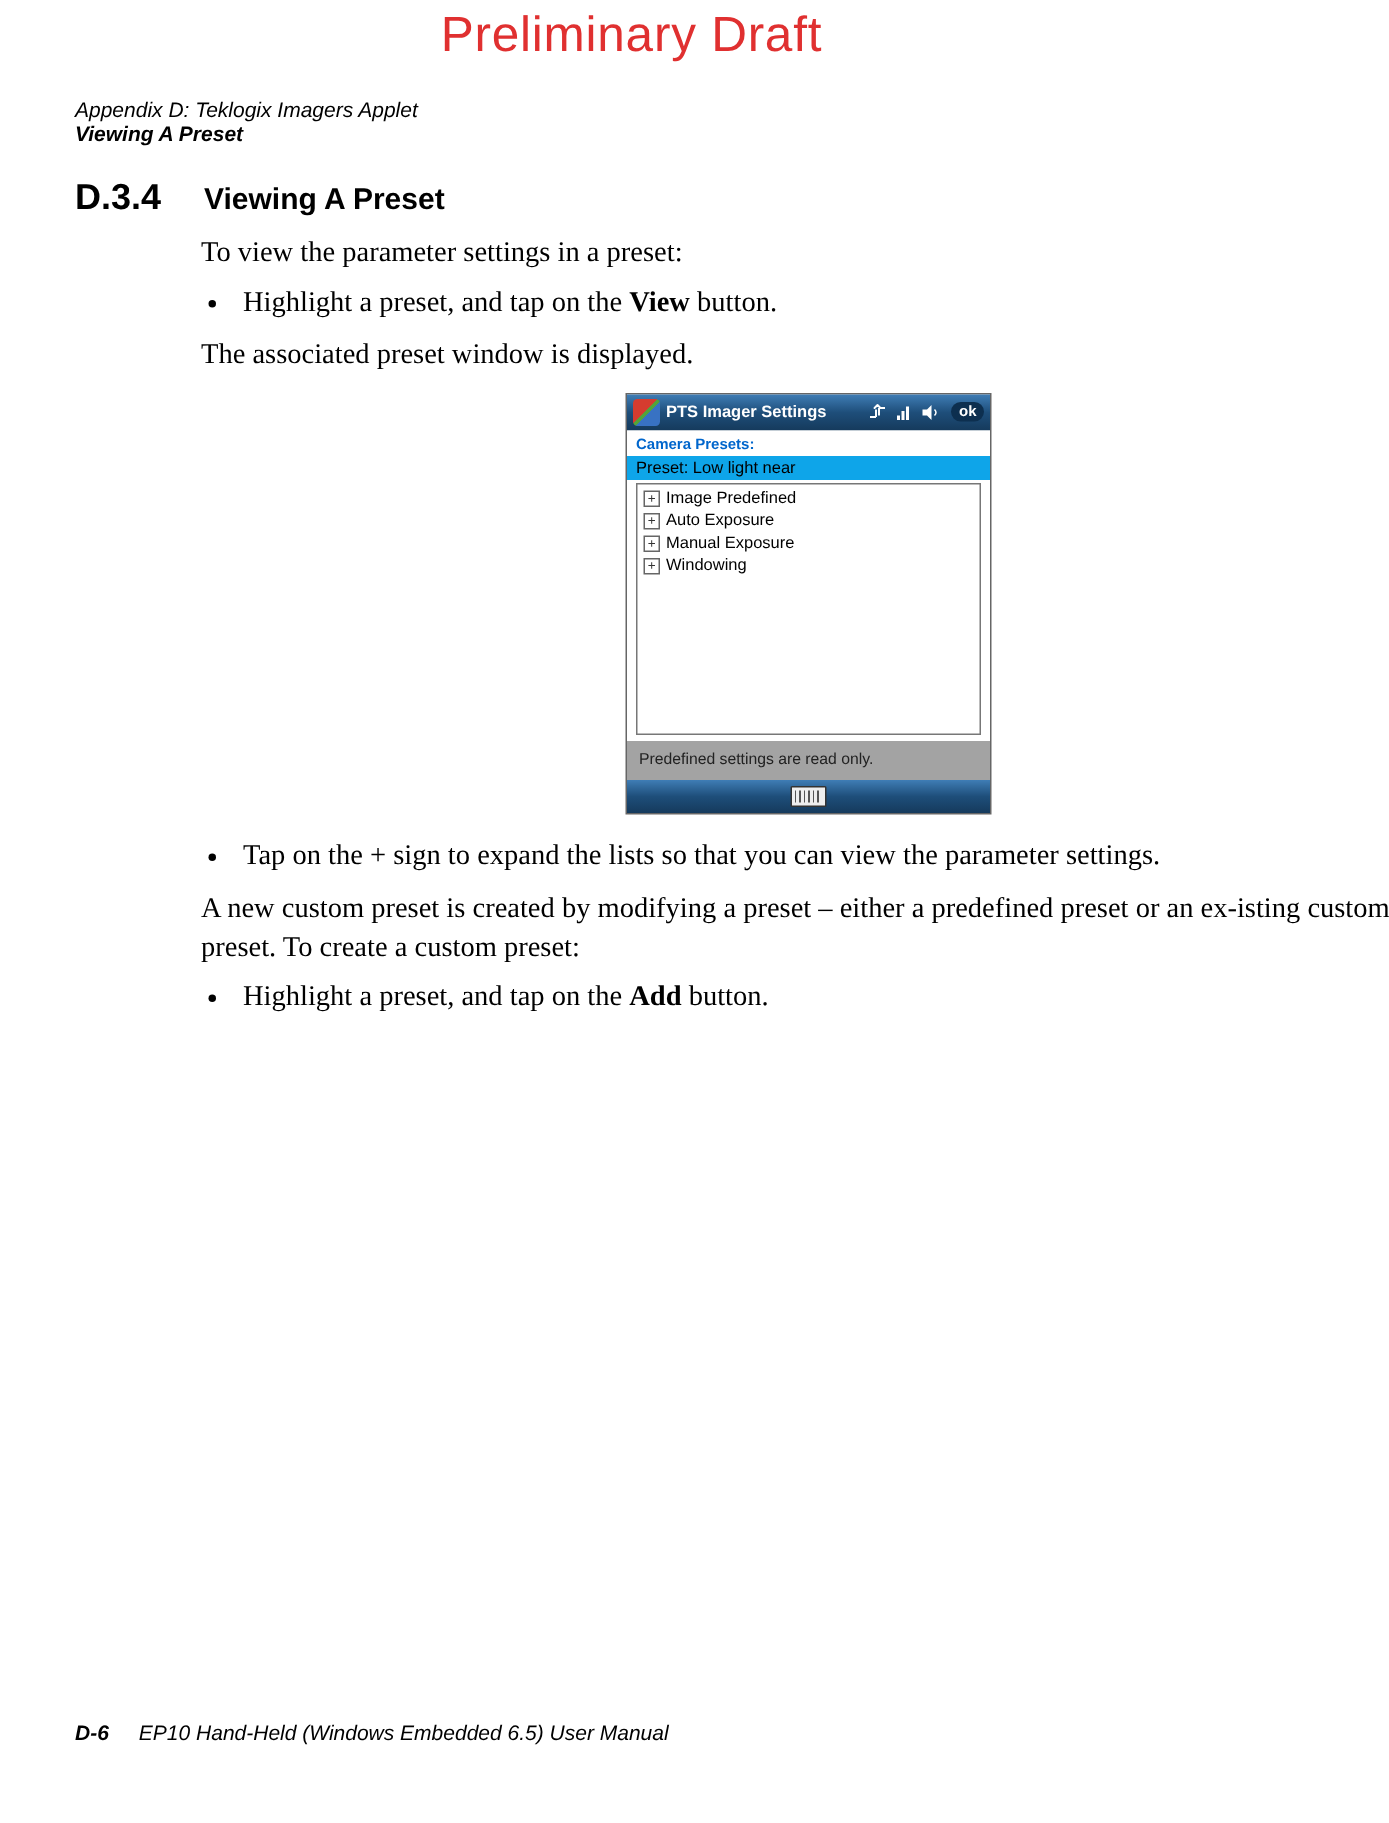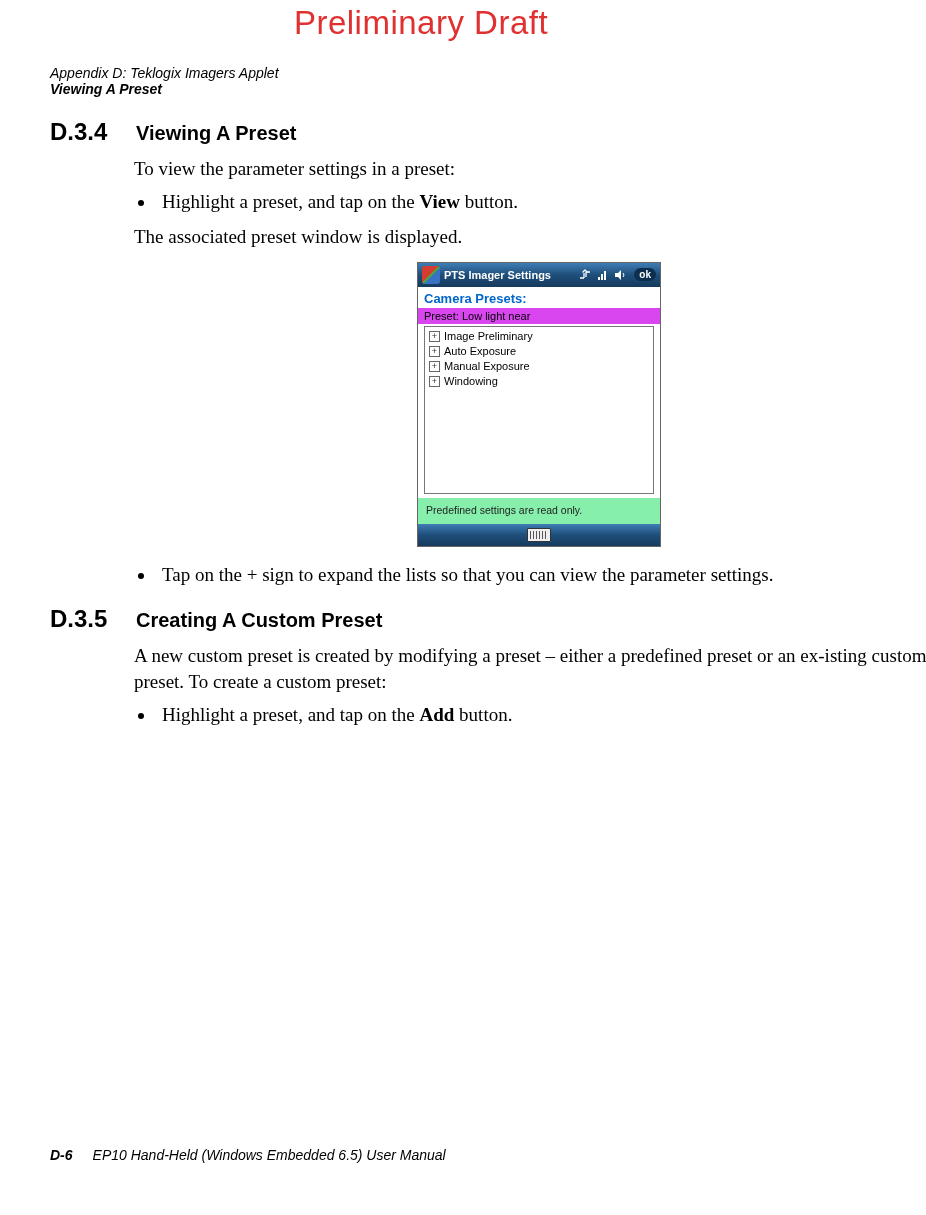--- a/index.html
+++ b/index.html
@@ -140,7 +140,7 @@
   }
   .subheader {
     padding: 4px 6px 2px 6px;
-    font-size: 13px;
+    font-size: 10px;
     font-weight: 700;
     color: #0066cc;
     background: #fff;

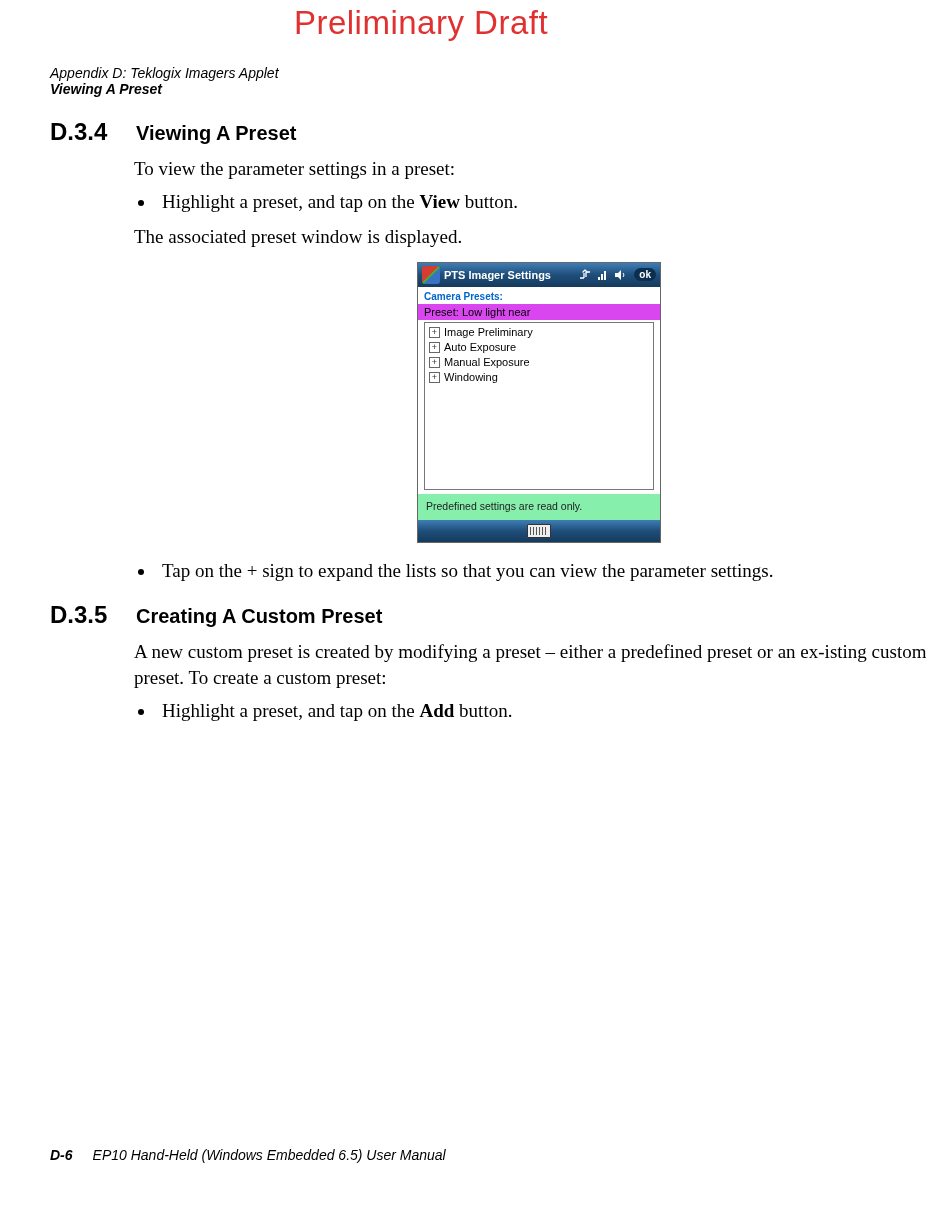--- a/index.html
+++ b/index.html
@@ -150,7 +150,7 @@
     padding: 2px 6px 2px 6px;
     font-size: 11px;
     color: #000;
-    background: #d946ef;
+    background: #0ea5e9;
   }
   .tree-box {
     margin: 2px 6px 4px 6px;

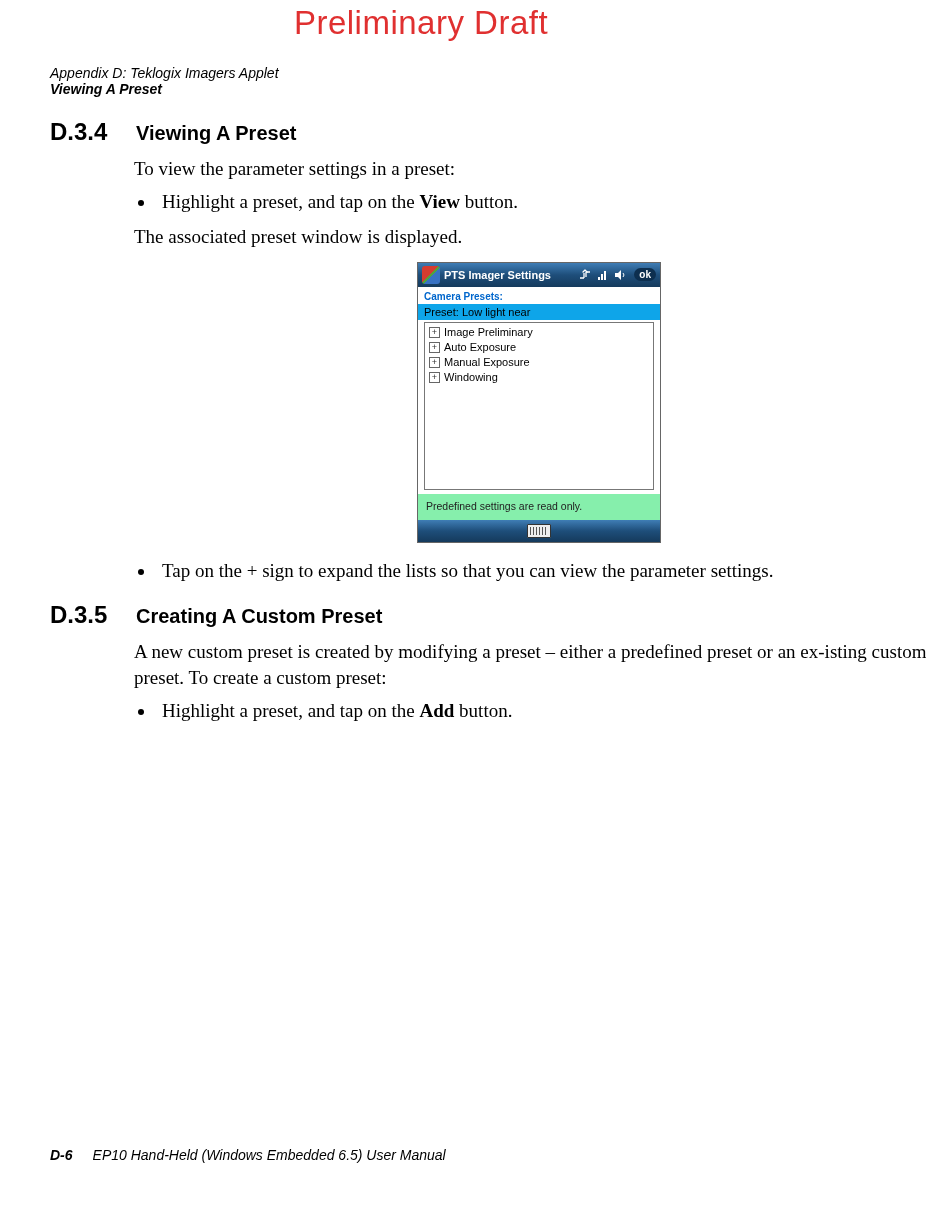--- a/index.html
+++ b/index.html
@@ -284,7 +284,7 @@
           <div class="tree-box">
             <div class="tree-item">
               <span class="plus-box">+</span>
-              <span>Image Preliminary</span>
+              <span>Image Predefined</span>
             </div>
             <div class="tree-item">
               <span class="plus-box">+</span>

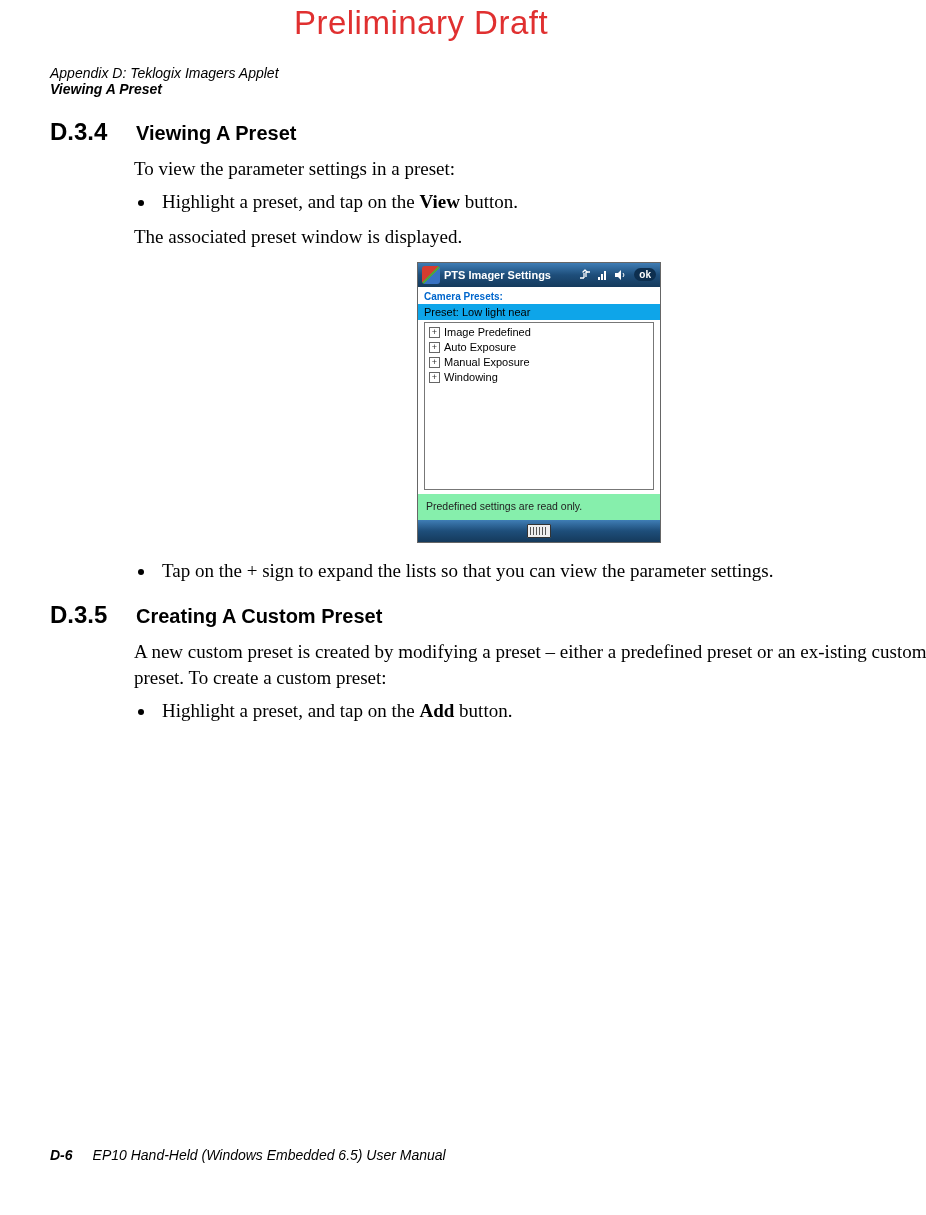--- a/index.html
+++ b/index.html
@@ -182,7 +182,7 @@
     padding: 6px 8px 8px 8px;
     font-size: 10.5px;
     color: #222;
-    background: #86efac;
+    background: #a3a3a3;
   }
   .bottombar {
     height: 22px;

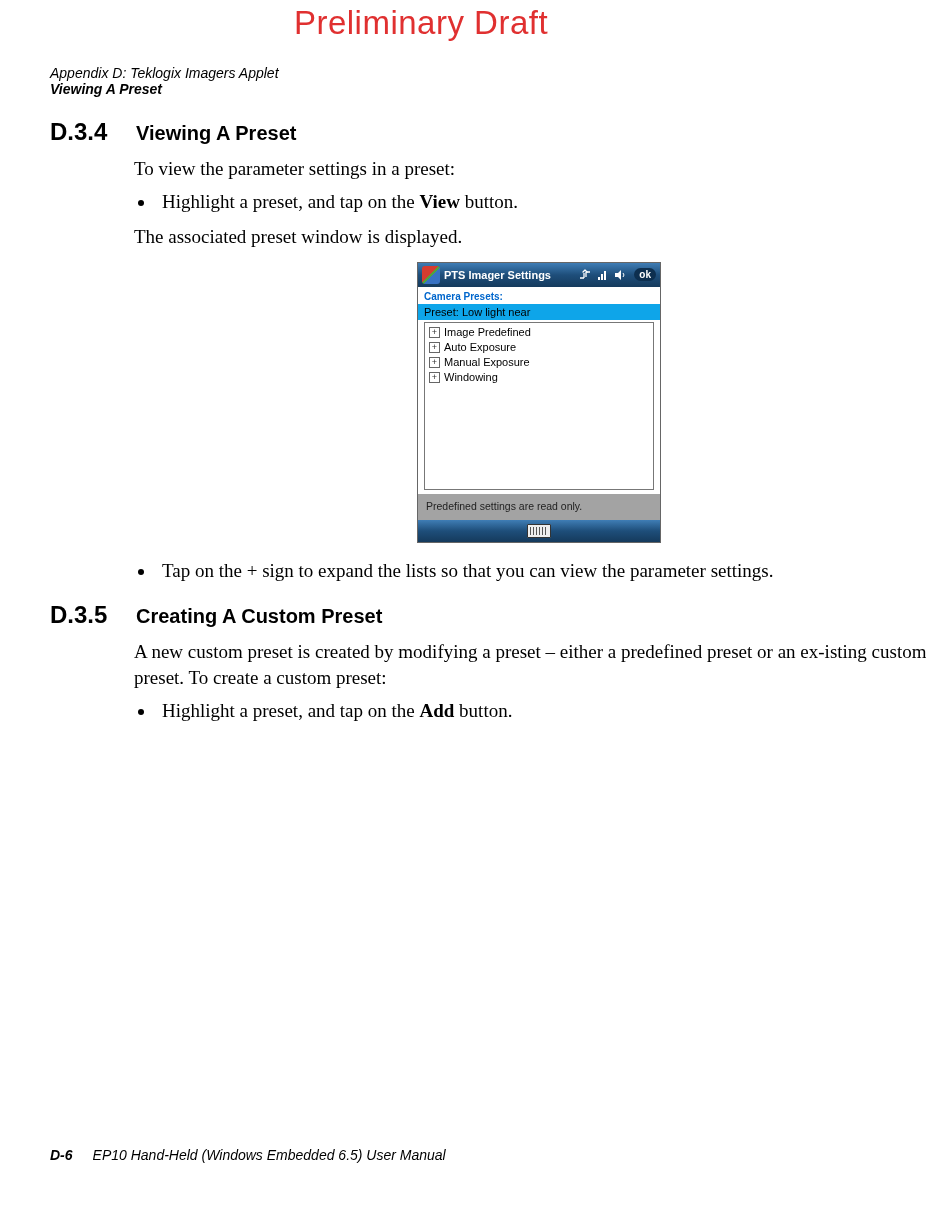--- a/index.html
+++ b/index.html
@@ -311,10 +311,6 @@
       </ul>
     </div>
 
-    <div class="section-row" style="margin-top:16px">
-      <div class="section-num">D.3.5</div>
-      <div class="section-title">Creating A Custom Preset</div>
-    </div>
     <div class="body-block">
       <p class="body-text">A new custom preset is created by modifying a preset – either a predefined preset or an ex-isting custom preset. To create a custom preset:</p>
       <ul class="bullets">

